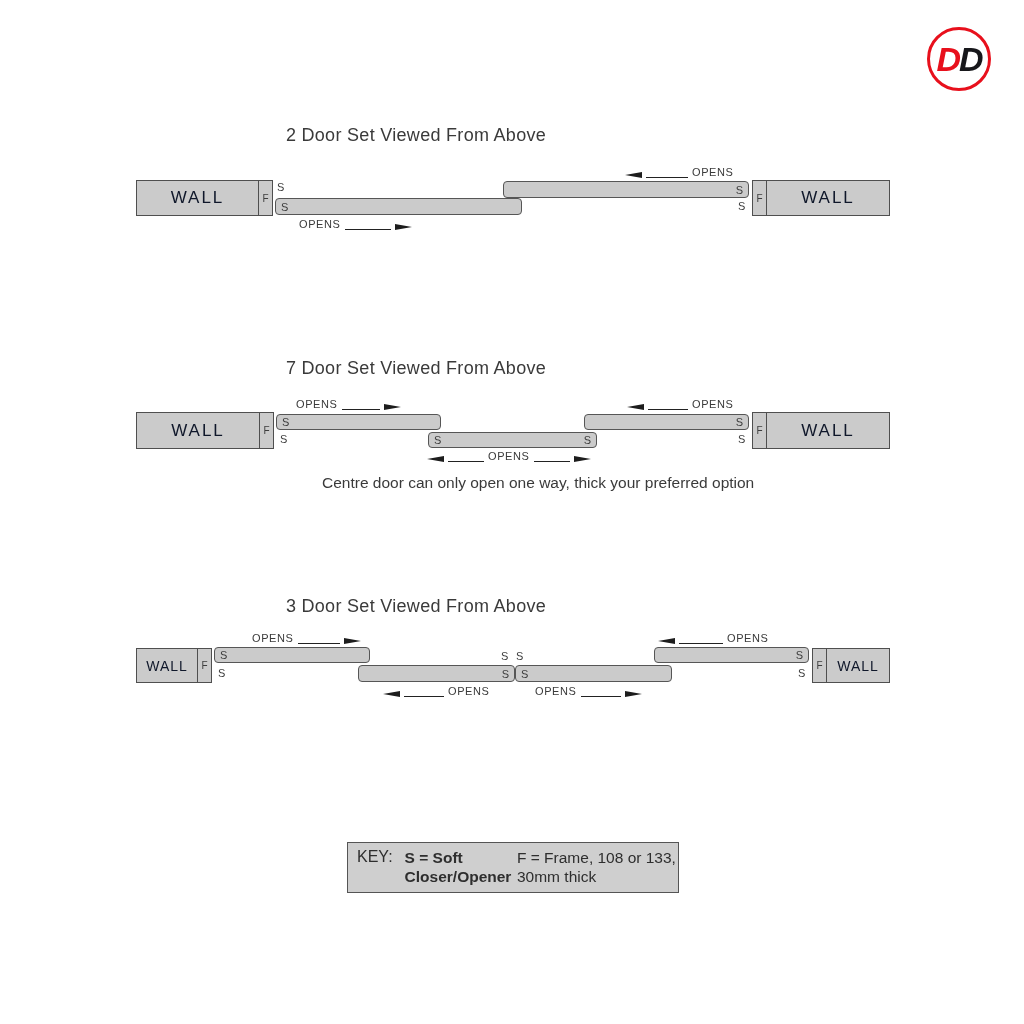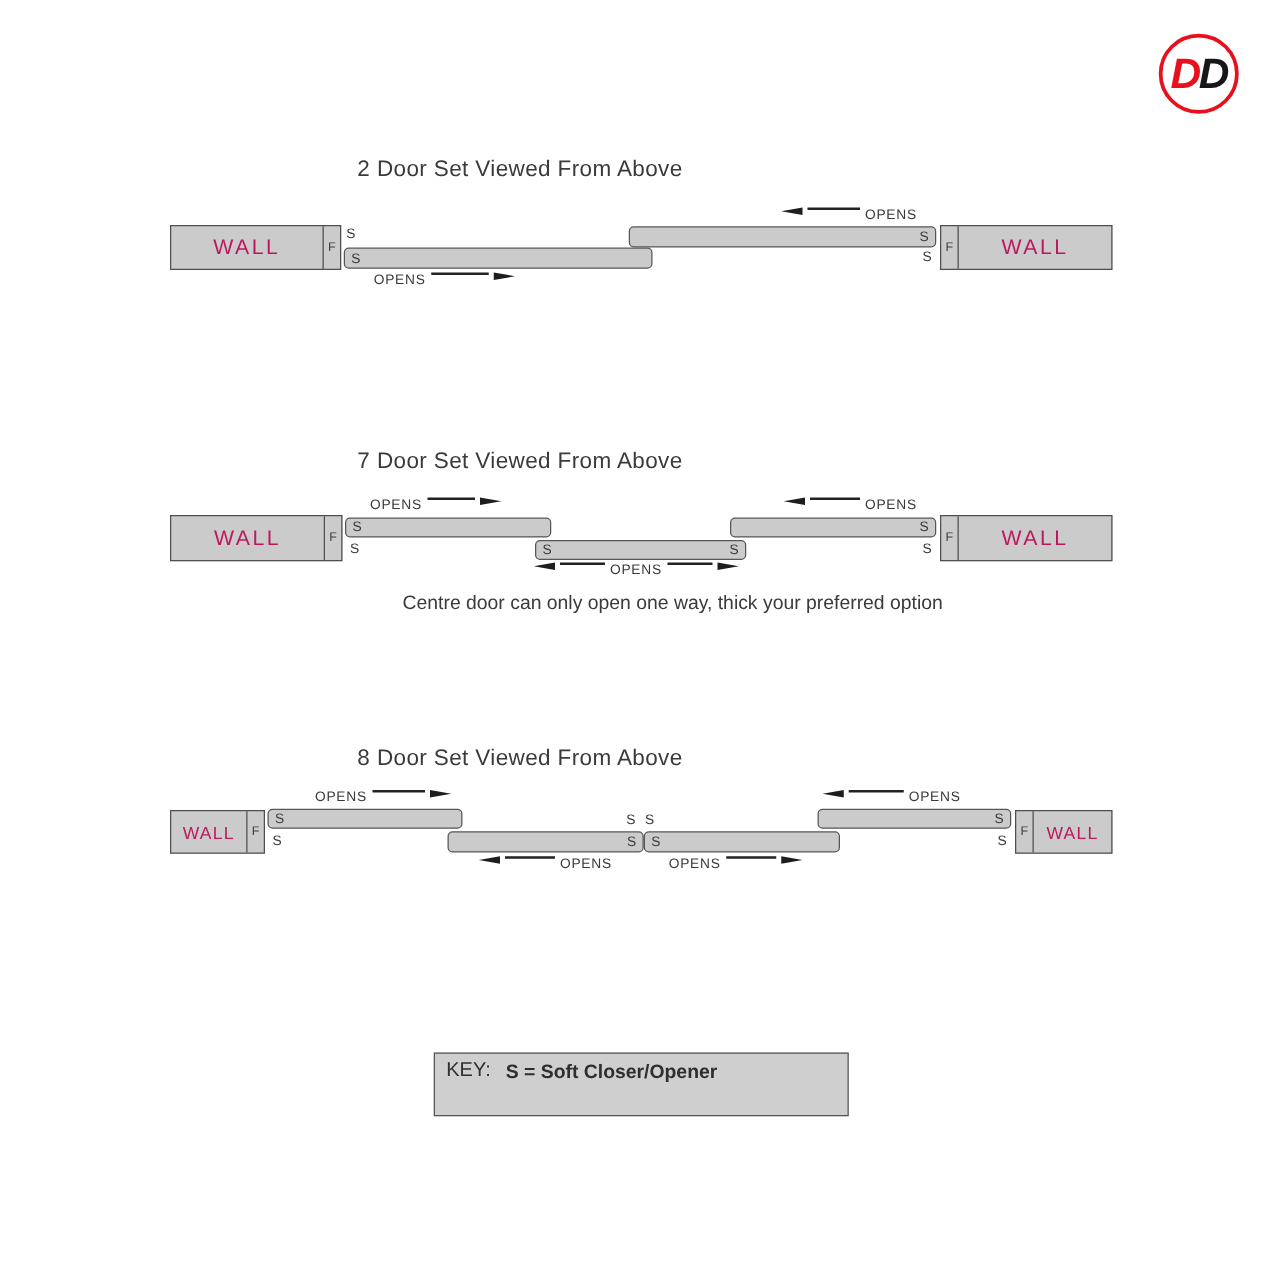--- a/index.html
+++ b/index.html
@@ -35,7 +35,7 @@
   .door.s-both{justify-content:space-between;}
   .s-marker{position:absolute;font-size:11px;color:#3d3d3d;}
   
-  .opens-row{position:absolute;display:flex;align-items:flex-start;gap:4px;}
+  .opens-row{position:absolute;display:flex;align-items:flex-end;gap:4px;}
   .opens-text{font-size:11px;letter-spacing:0.6px;color:#3a3a3a;white-space:nowrap;}
   .aline{height:1.5px;background:#222;display:inline-block;}
   .ahead-r{width:0;height:0;border-top:3.5px solid transparent;border-bottom:3.5px solid transparent;border-left:17px solid #1d1d1d;}

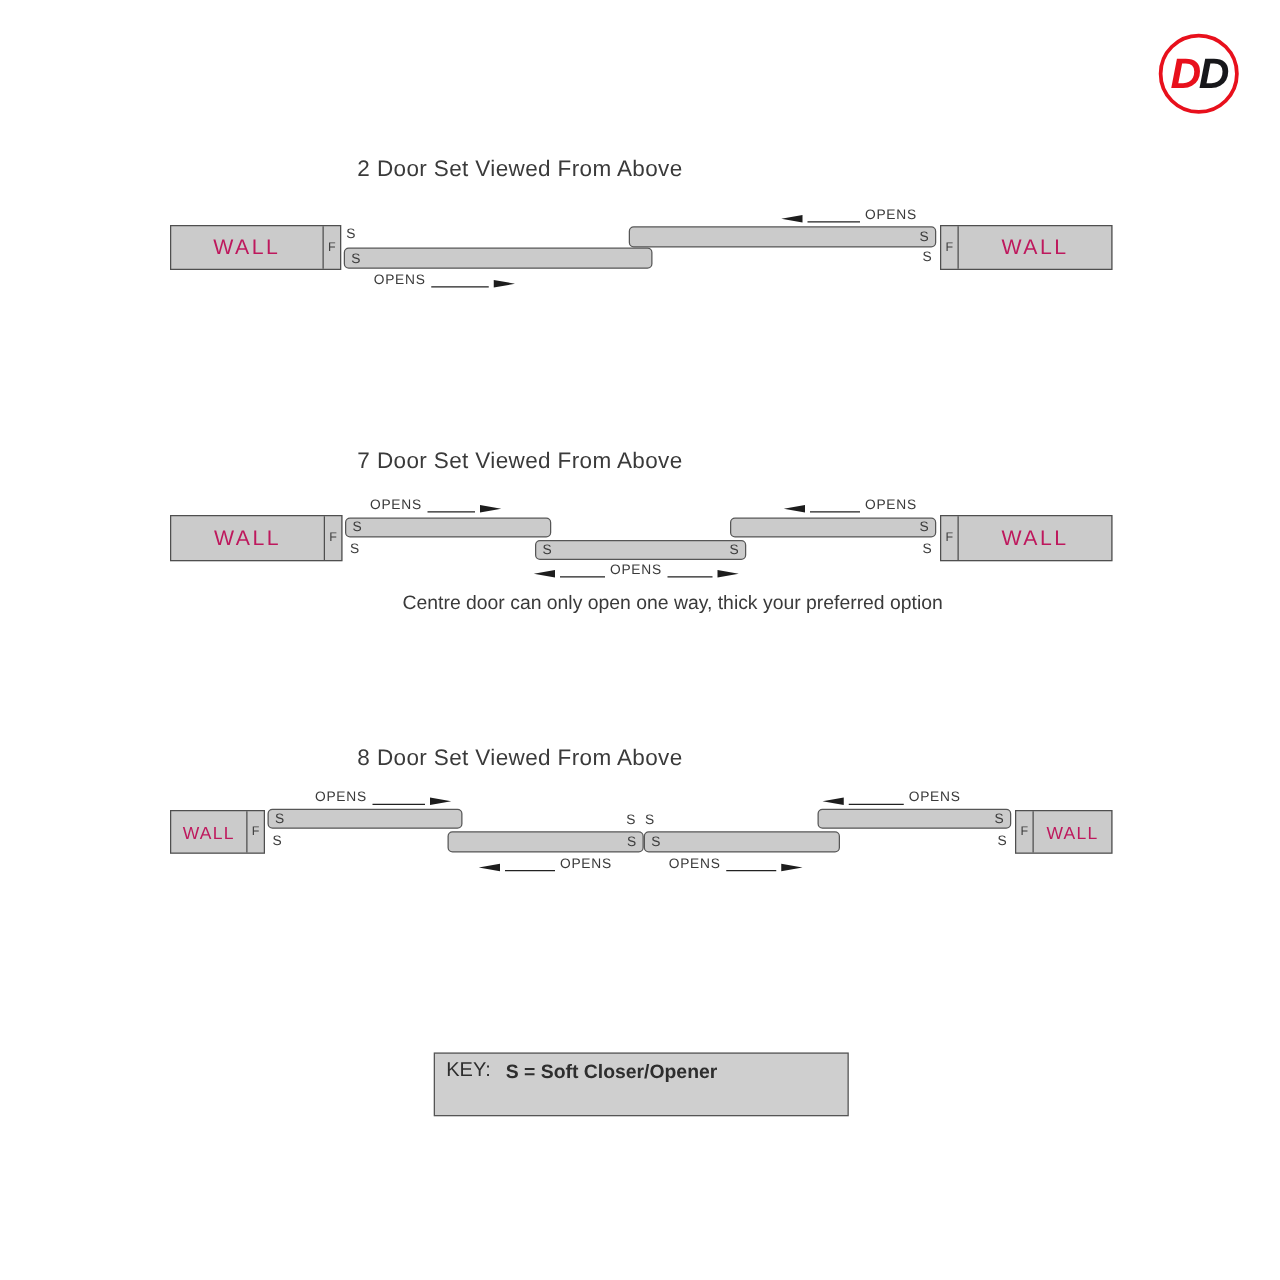--- a/index.html
+++ b/index.html
@@ -20,7 +20,7 @@
     border:1.5px solid #4f4f4f;box-sizing:border-box;
   }
   .wall-cell{flex:1;display:flex;align-items:center;justify-content:center;}
-  .wall-text{font-size:17px;letter-spacing:2px;color:#be185d;}
+  .wall-text{font-size:17px;letter-spacing:2px;color:#0f172a;}
   .wall-text.small{font-size:14px;letter-spacing:1px;}
   .f-cell{width:13px;display:flex;align-items:center;justify-content:center;
     border-left:1px solid #4f4f4f;font-size:10px;color:#3d3d3d;}

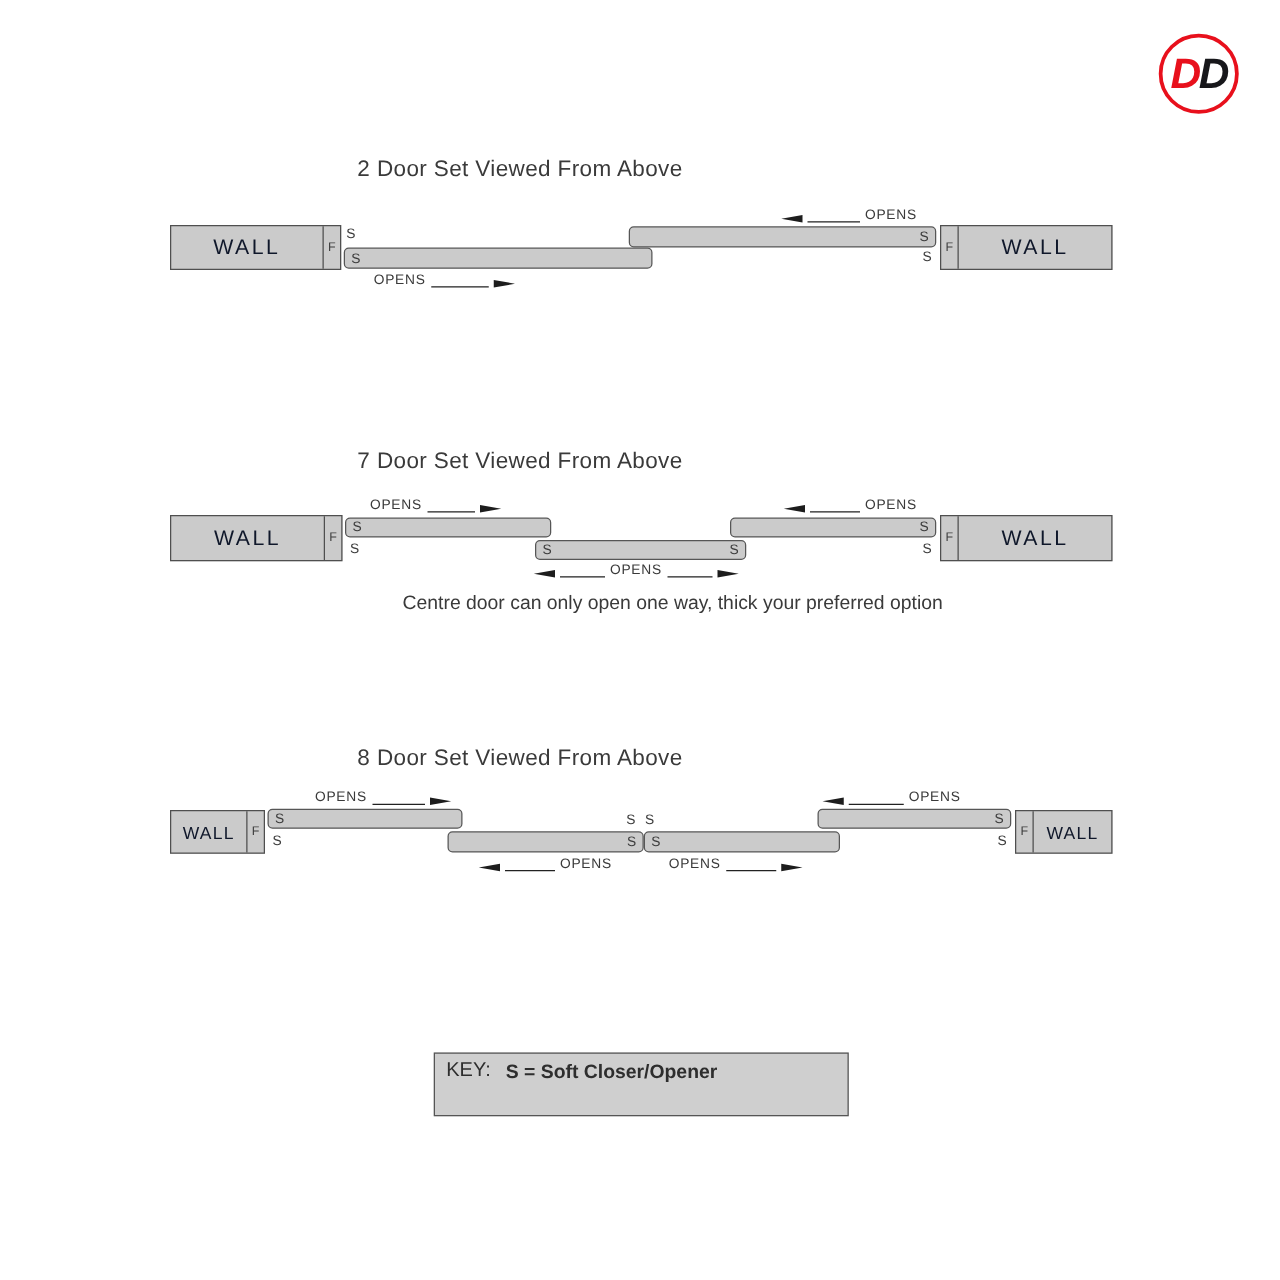--- a/index.html
+++ b/index.html
@@ -175,7 +175,7 @@
   </div>
 
   <div>
-    <div class="title" style="top:596px">8 Door Set Viewed From Above</div>
+    <div class="title" style="top:596px">3 Door Set Viewed From Above</div>
 
     <div class="opens-row" style="left:252px;top:632px">
       <span class="opens-text">OPENS</span>

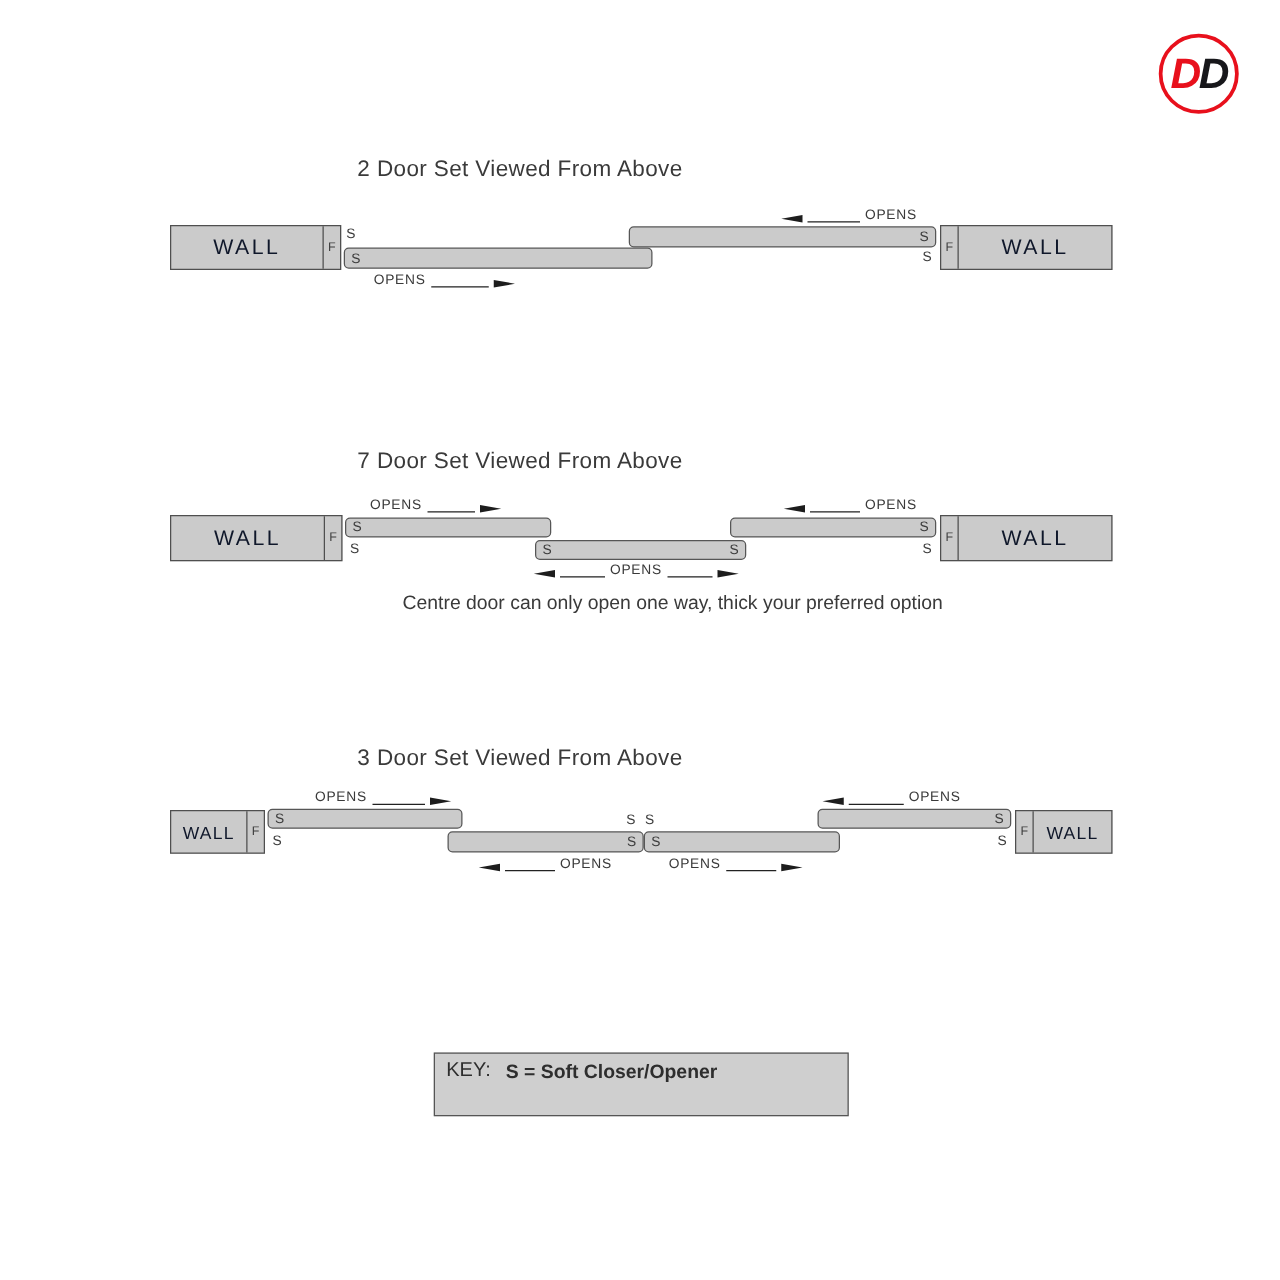--- a/index.html
+++ b/index.html
@@ -243,6 +243,7 @@
     <span class="key-heading">KEY:</span>
     <span class="key-lines">
       <span class="key-line1">S = Soft Closer/Opener</span>
+      <span class="key-line2">F = Frame, 108 or 133, 30mm thick</span>
     </span>
   </div>
 

